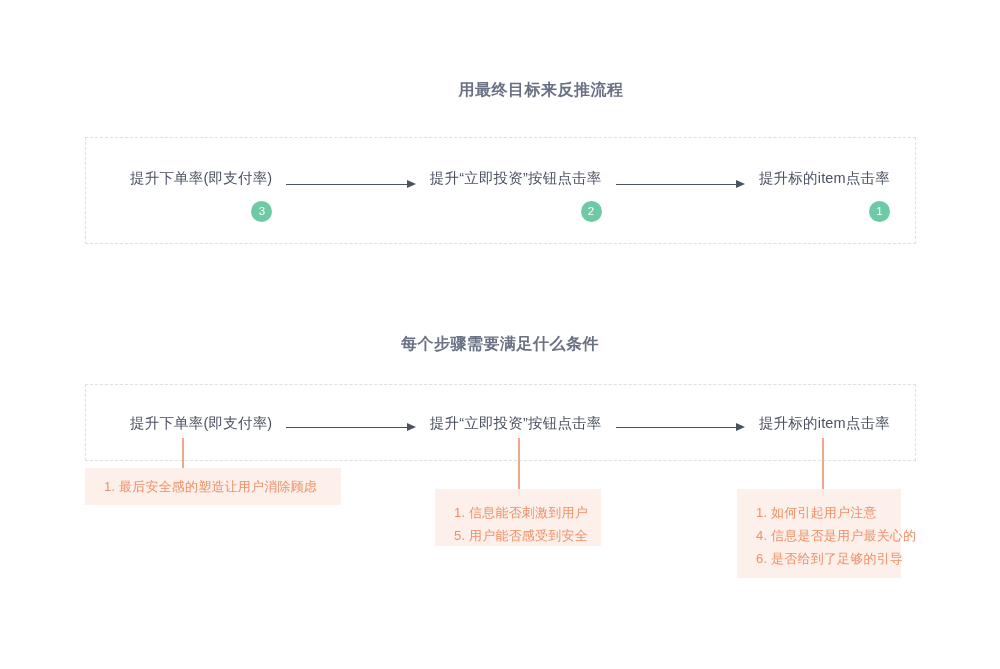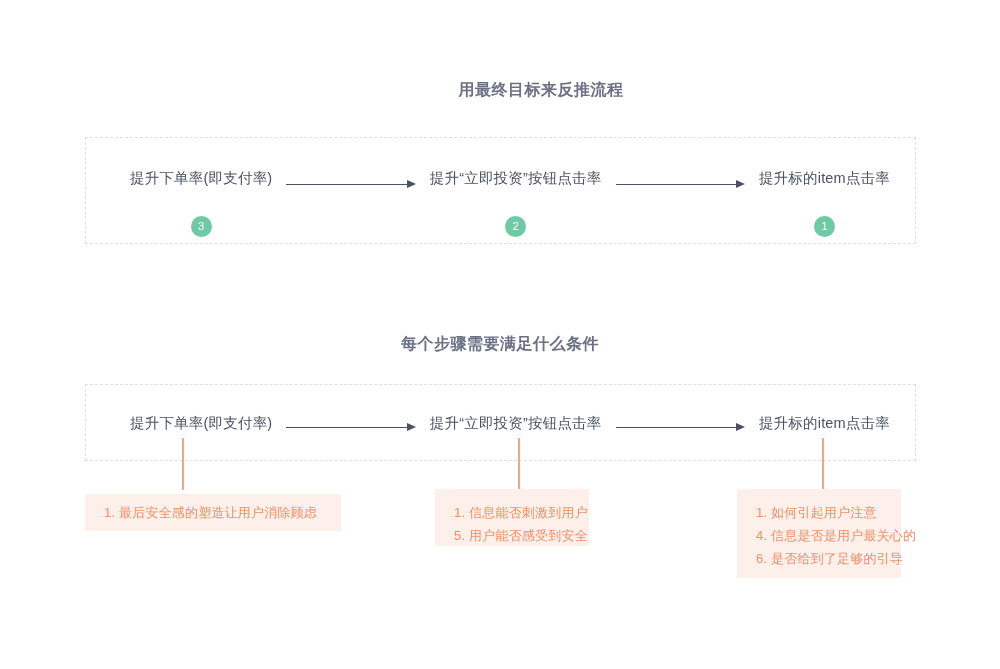--- a/index.html
+++ b/index.html
@@ -70,8 +70,7 @@
     position: relative;
     display: flex;
     flex-direction: column;
-    align-items: center;
-    gap: 15px;
+    align-items: flex-end;
   }
   .node-label {
     font-size: 14.5px;

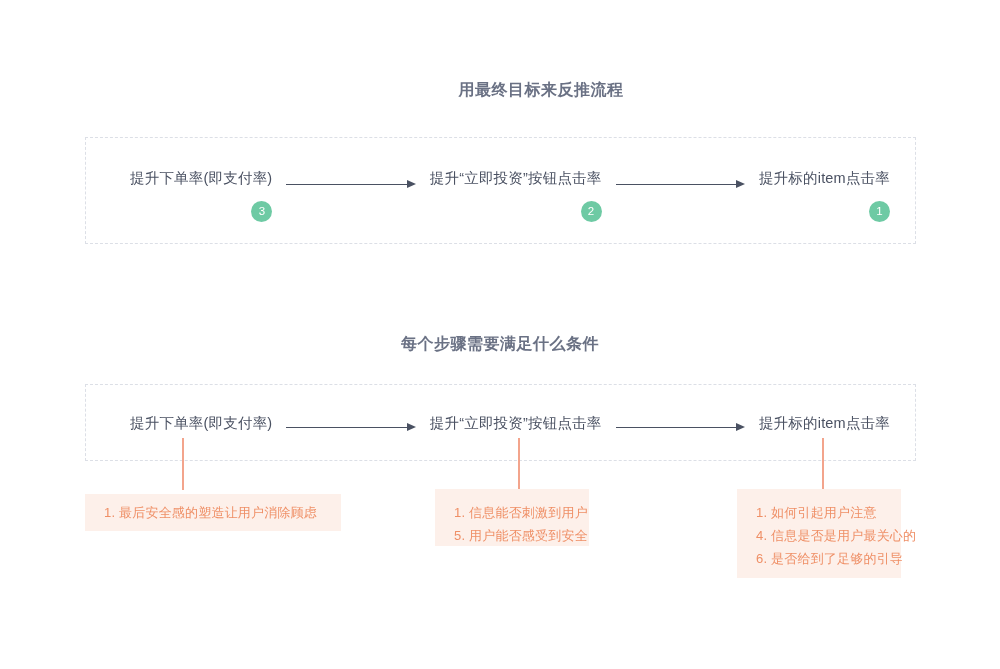--- a/index.html
+++ b/index.html
@@ -140,7 +140,7 @@
     box-sizing: border-box;
     padding: 12px 18px 12px 19px;
   }
-  #cond-card-1 { left: 85px; top: 494px; width: 256px; height: 37px; padding-top: 9px; }
+  #cond-card-1 { left: 85px; top: 468px; width: 256px; height: 37px; padding-top: 9px; }
   #cond-card-2 { left: 435px; top: 489px; width: 154px; height: 57px; }
   #cond-card-3 { left: 737px; top: 489px; width: 164px; height: 89px; }
 

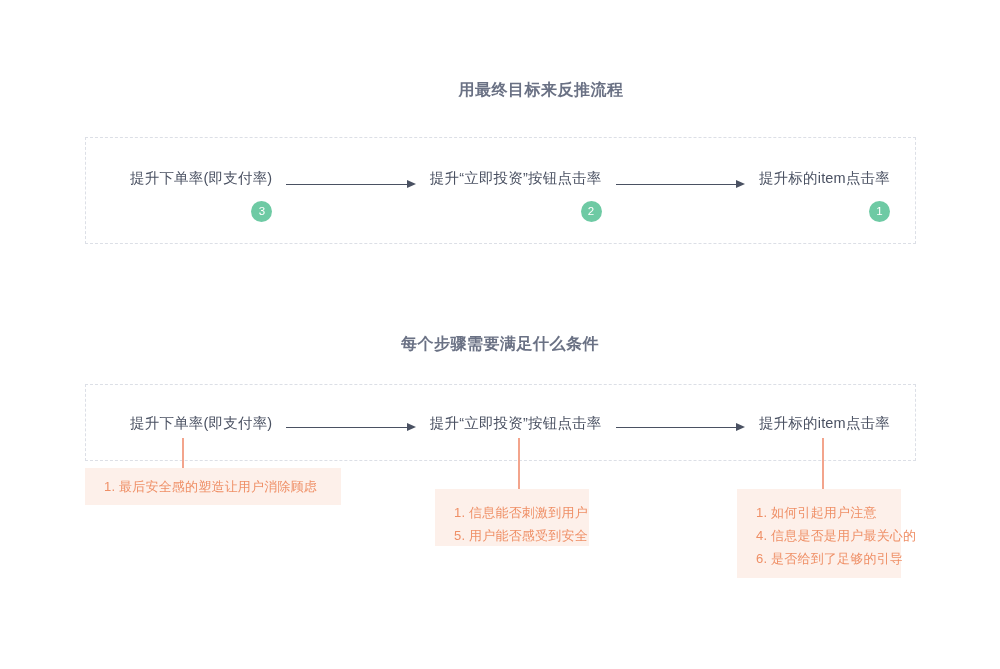--- a/index.html
+++ b/index.html
@@ -141,7 +141,7 @@
     padding: 12px 18px 12px 19px;
   }
   #cond-card-1 { left: 85px; top: 468px; width: 256px; height: 37px; padding-top: 9px; }
-  #cond-card-2 { left: 435px; top: 489px; width: 154px; height: 57px; }
+  #cond-card-2 { left: 435px; top: 489px; width: 166px; height: 57px; }
   #cond-card-3 { left: 737px; top: 489px; width: 164px; height: 89px; }
 
   .cond-item {

